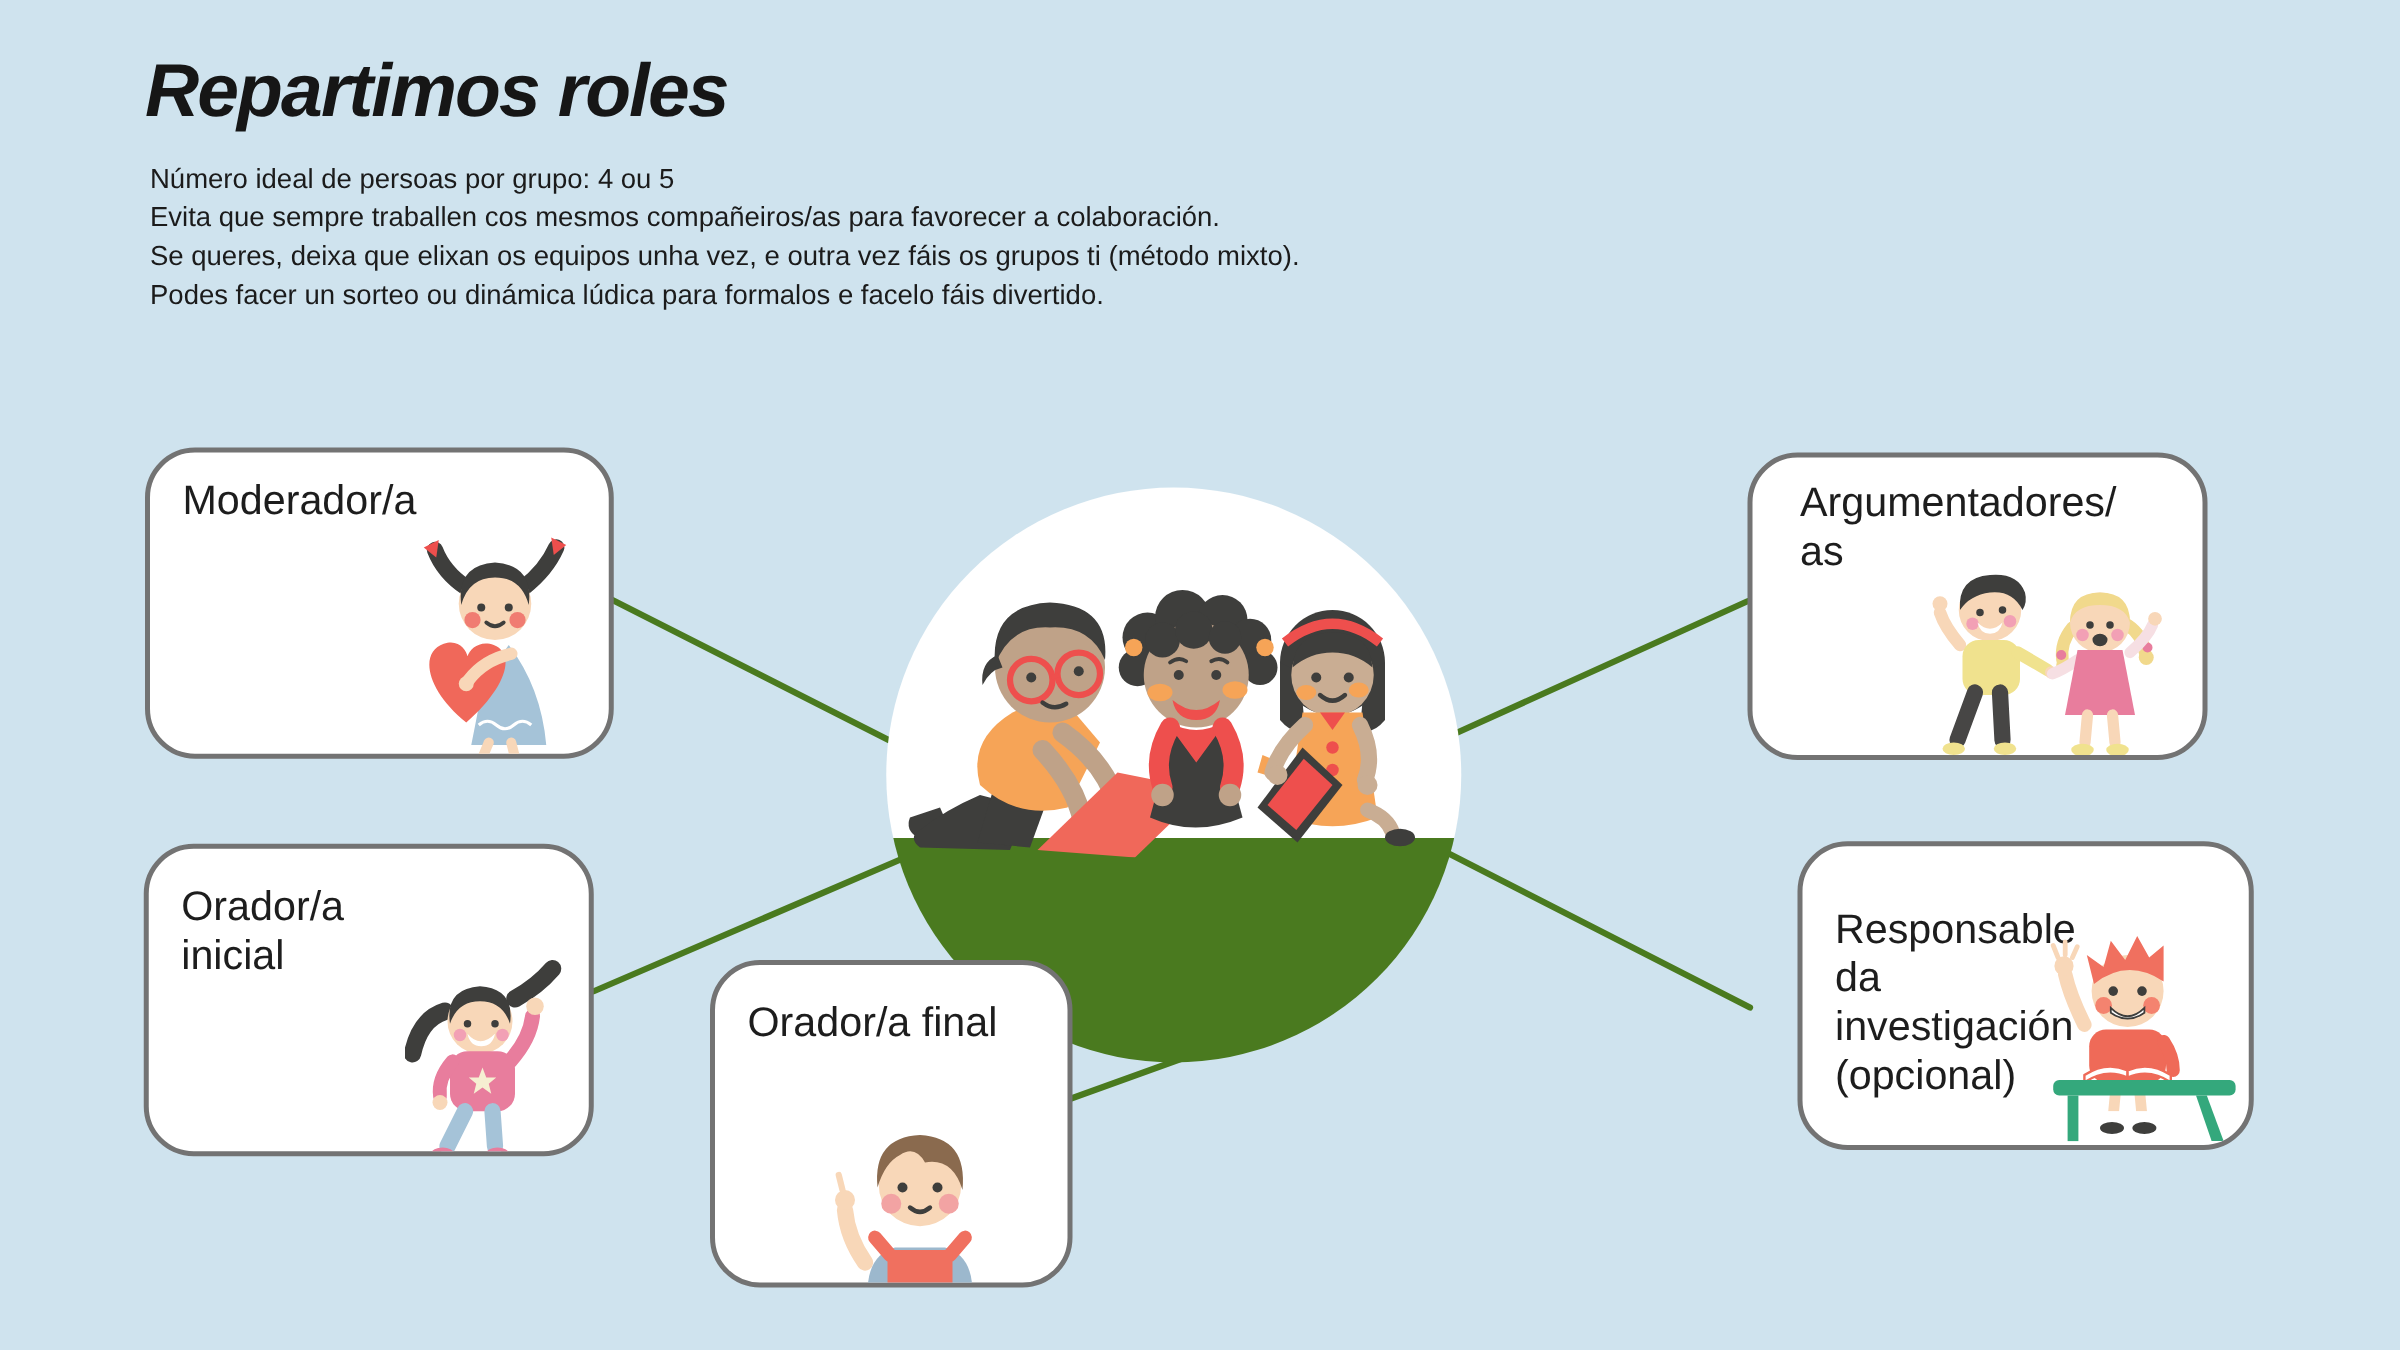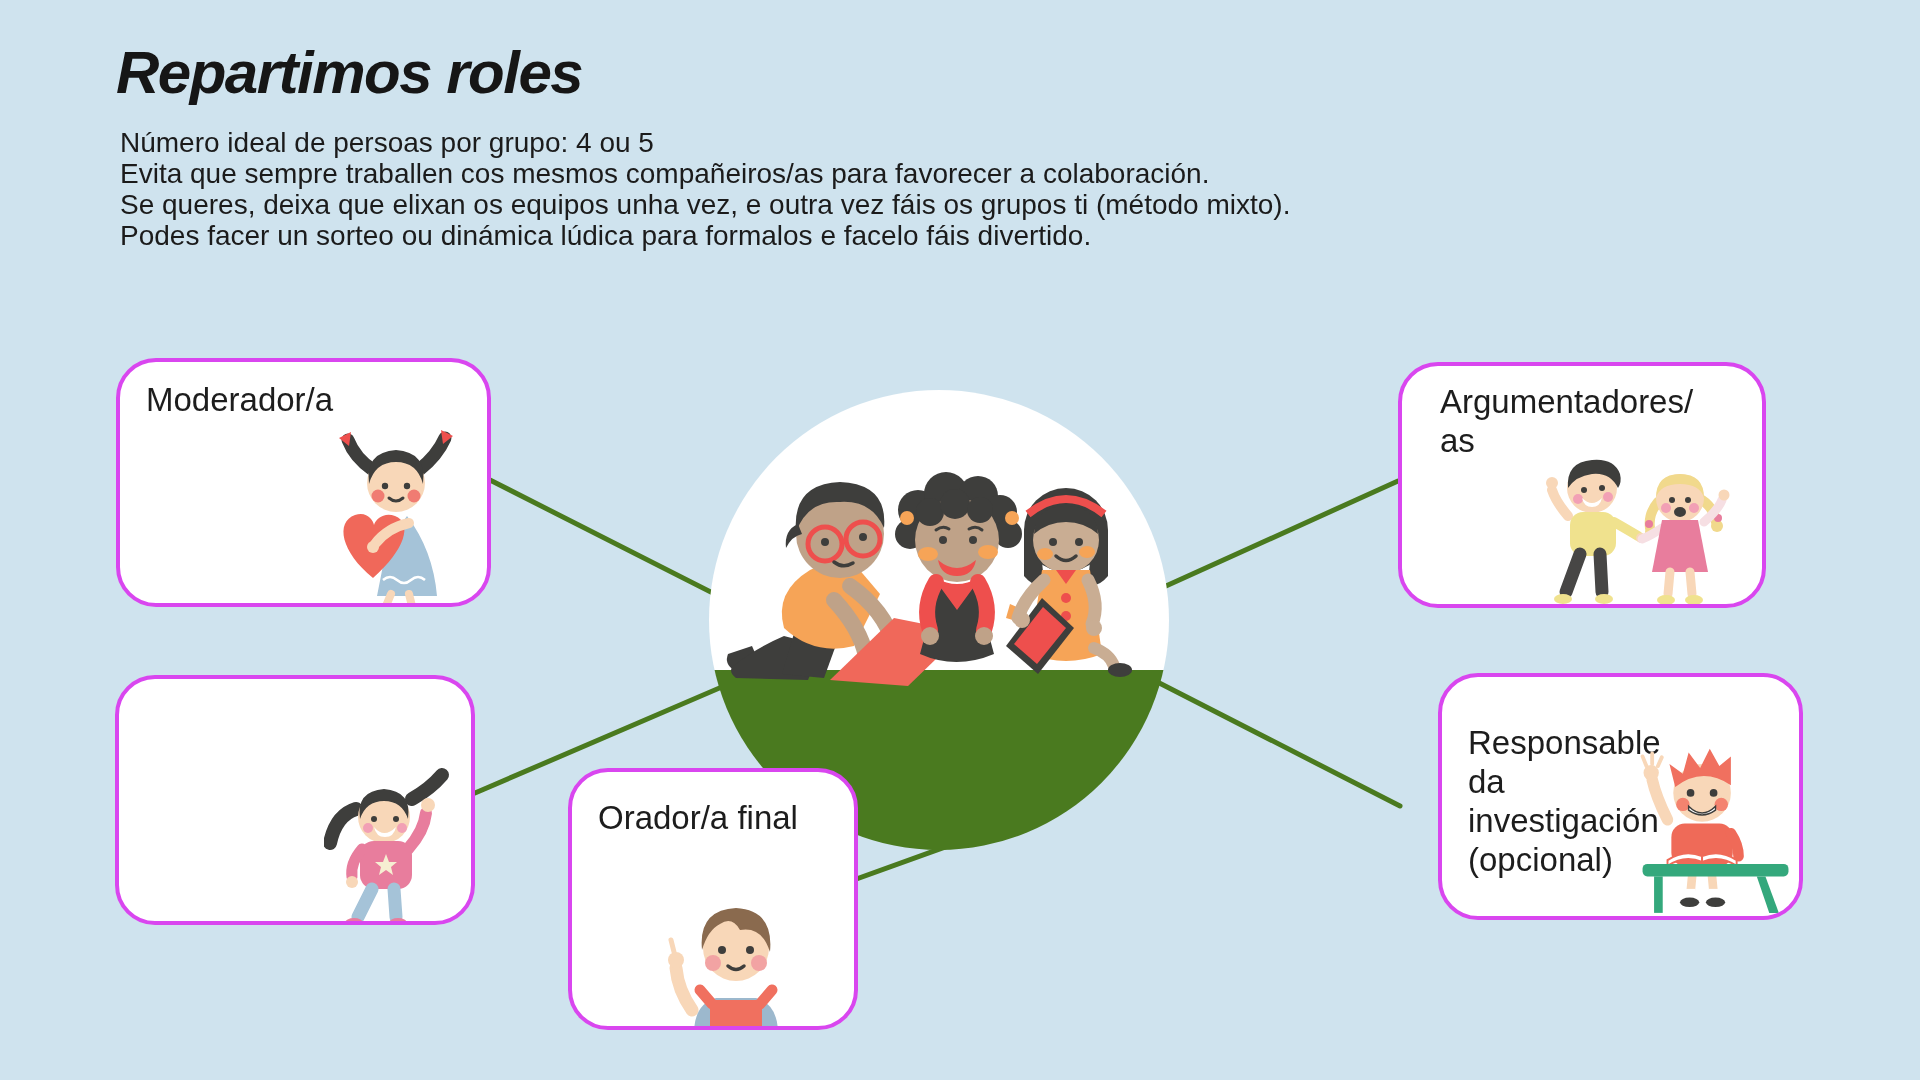--- a/index.html
+++ b/index.html
@@ -20,7 +20,7 @@
     font-size:60px;font-weight:700;letter-spacing:-1.5px;line-height:1.1;color:#161616;font-style:italic;
   }
   .intro{position:absolute;left:120px;top:127px;z-index:4;}
-  .intro p{margin:0;font-size:28px;line-height:31px;color:#1b1b1b;}
+  .intro p{margin:0;font-size:22px;line-height:31px;color:#1b1b1b;}
   .role-card{
     position:absolute;background:#ffffff;border:4px solid #d946ef;border-radius:40px;
     box-sizing:border-box;overflow:hidden;z-index:5;text-decoration:underline;

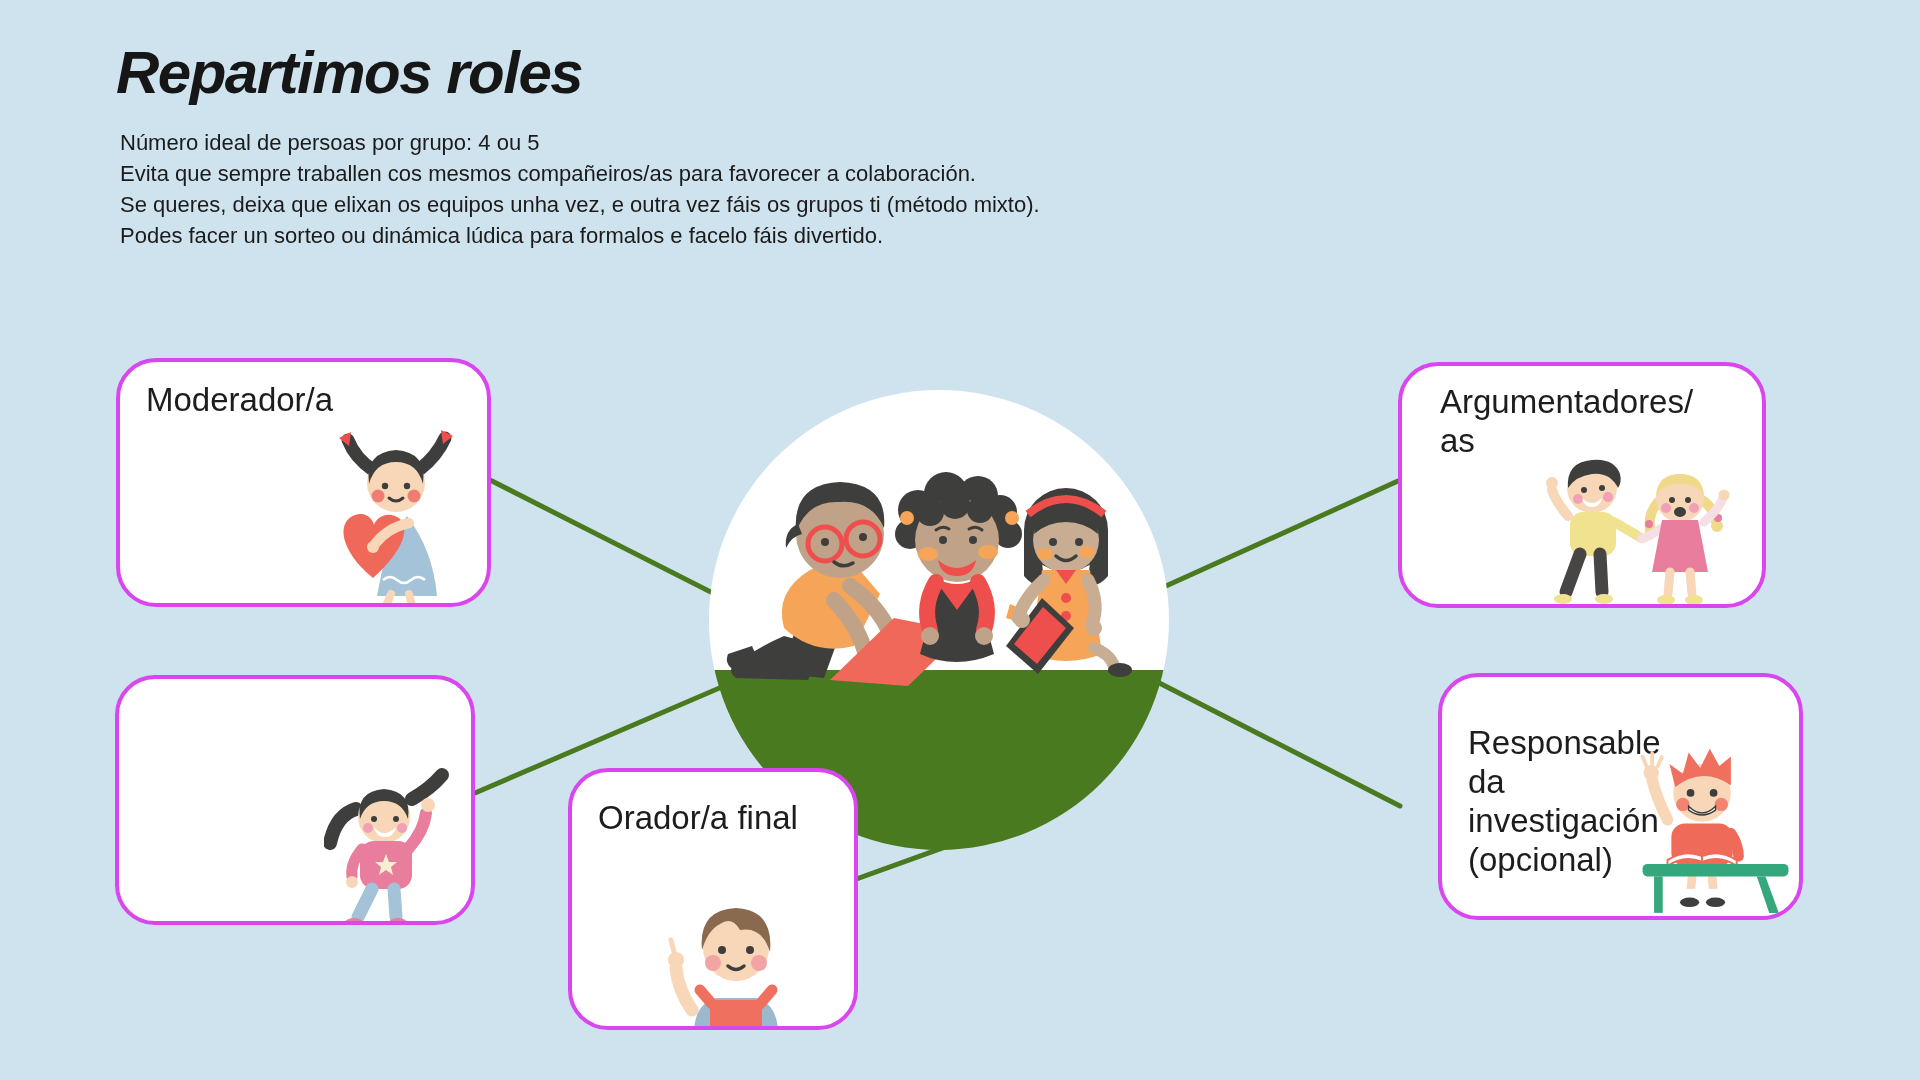--- a/index.html
+++ b/index.html
@@ -22,7 +22,7 @@
   .intro{position:absolute;left:120px;top:127px;z-index:4;}
   .intro p{margin:0;font-size:22px;line-height:31px;color:#1b1b1b;}
   .role-card{
-    position:absolute;background:#ffffff;border:4px solid #d946ef;border-radius:40px;
+    position:absolute;background:#ffffff;border:4px solid #737373;border-radius:40px;
     box-sizing:border-box;overflow:hidden;z-index:5;text-decoration:underline;
   }
   .role-label{position:absolute;font-size:33px;line-height:39px;color:#1d1d1d;overflow-wrap:break-word;}

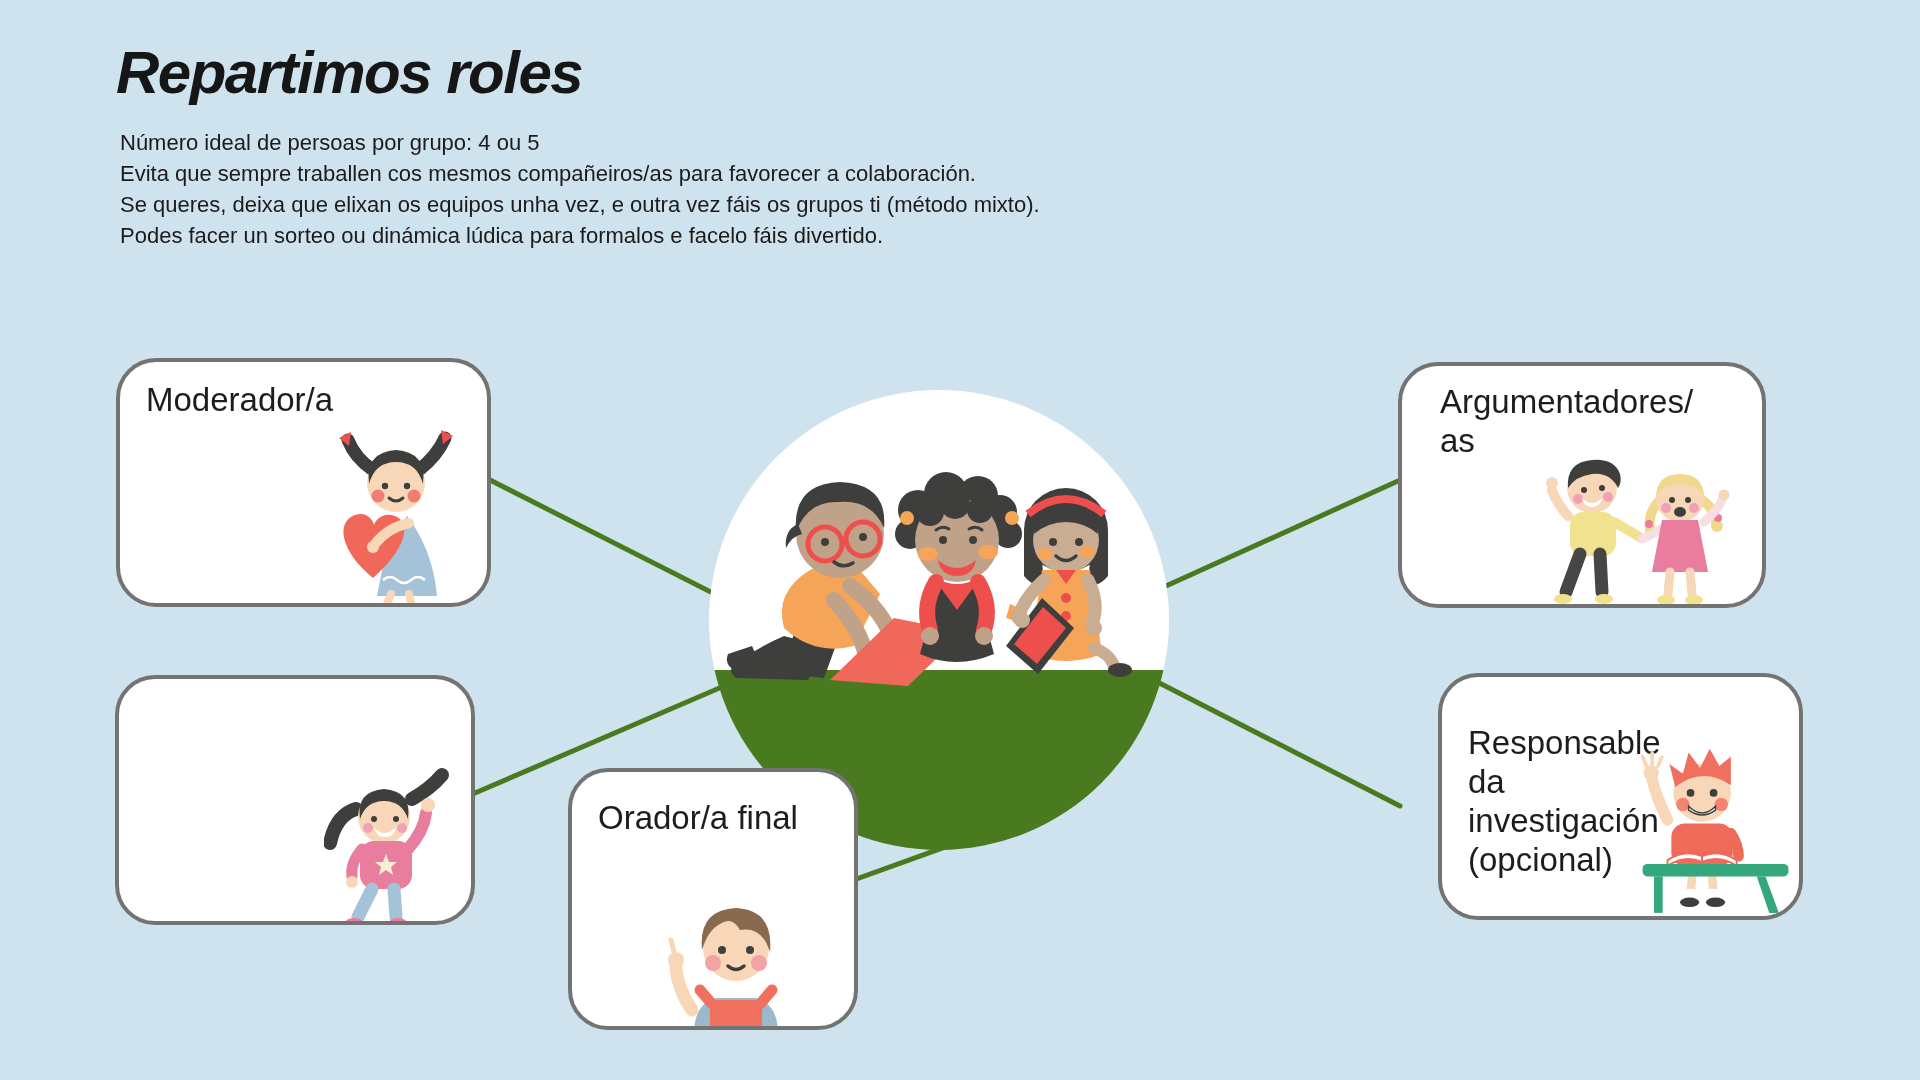--- a/index.html
+++ b/index.html
@@ -173,6 +173,7 @@
   </section>
 
   <section class="role-card card-orador-inicial">
+    <div class="role-label">Orador/a inicial</div>
     <svg class="illust il-wave" viewBox="0 0 130 165">
       <path d="M32,44 Q12,50 6,78" stroke="#3e3e3c" stroke-width="14" fill="none" stroke-linecap="round"></path>
       <path d="M88,34 Q106,24 118,10" stroke="#3e3e3c" stroke-width="14" fill="none" stroke-linecap="round"></path>

